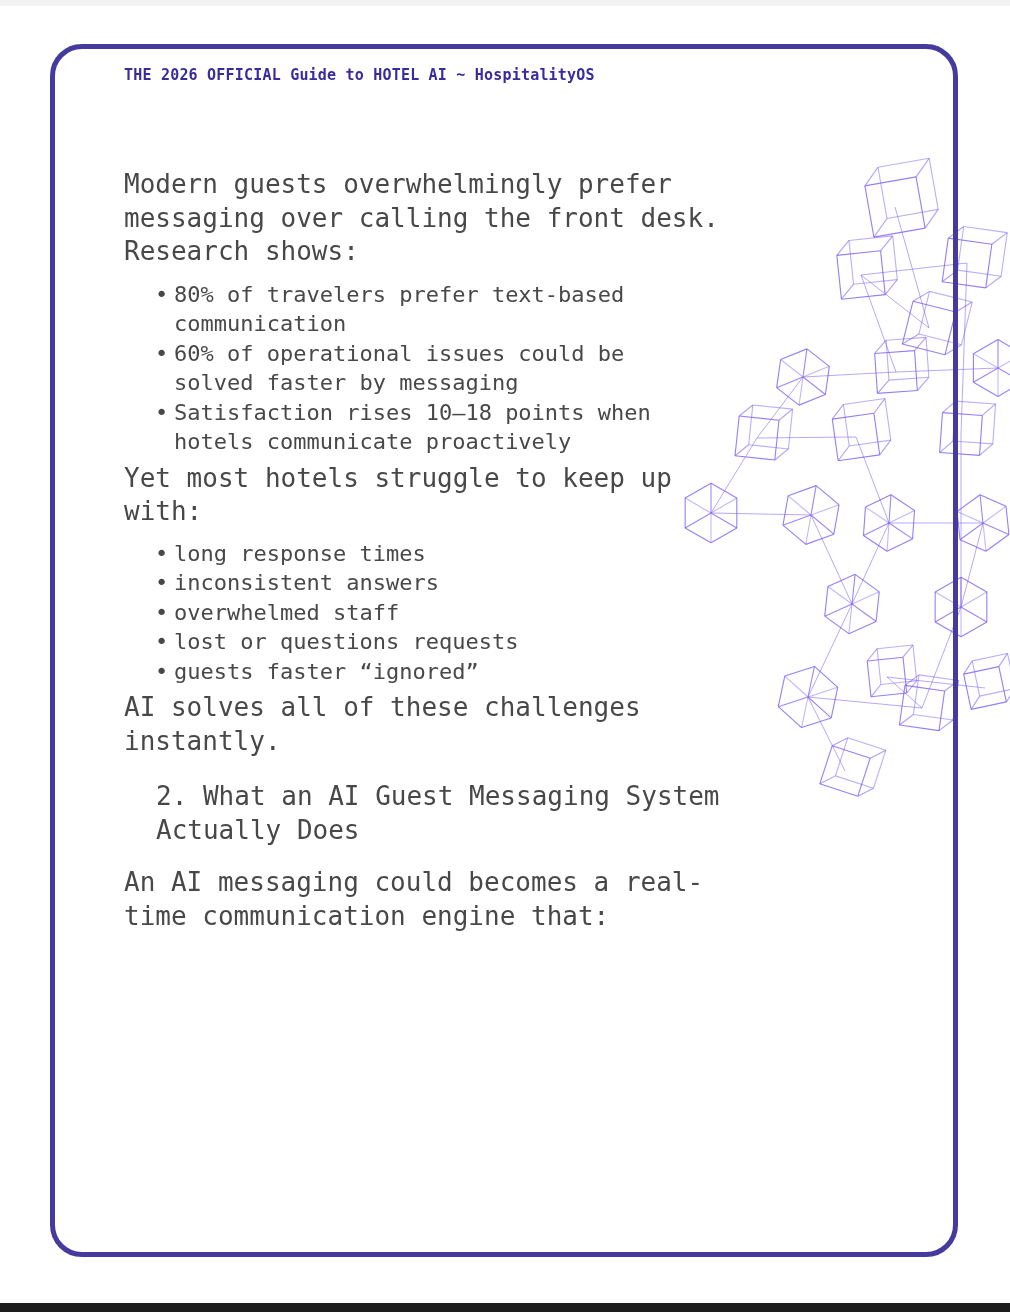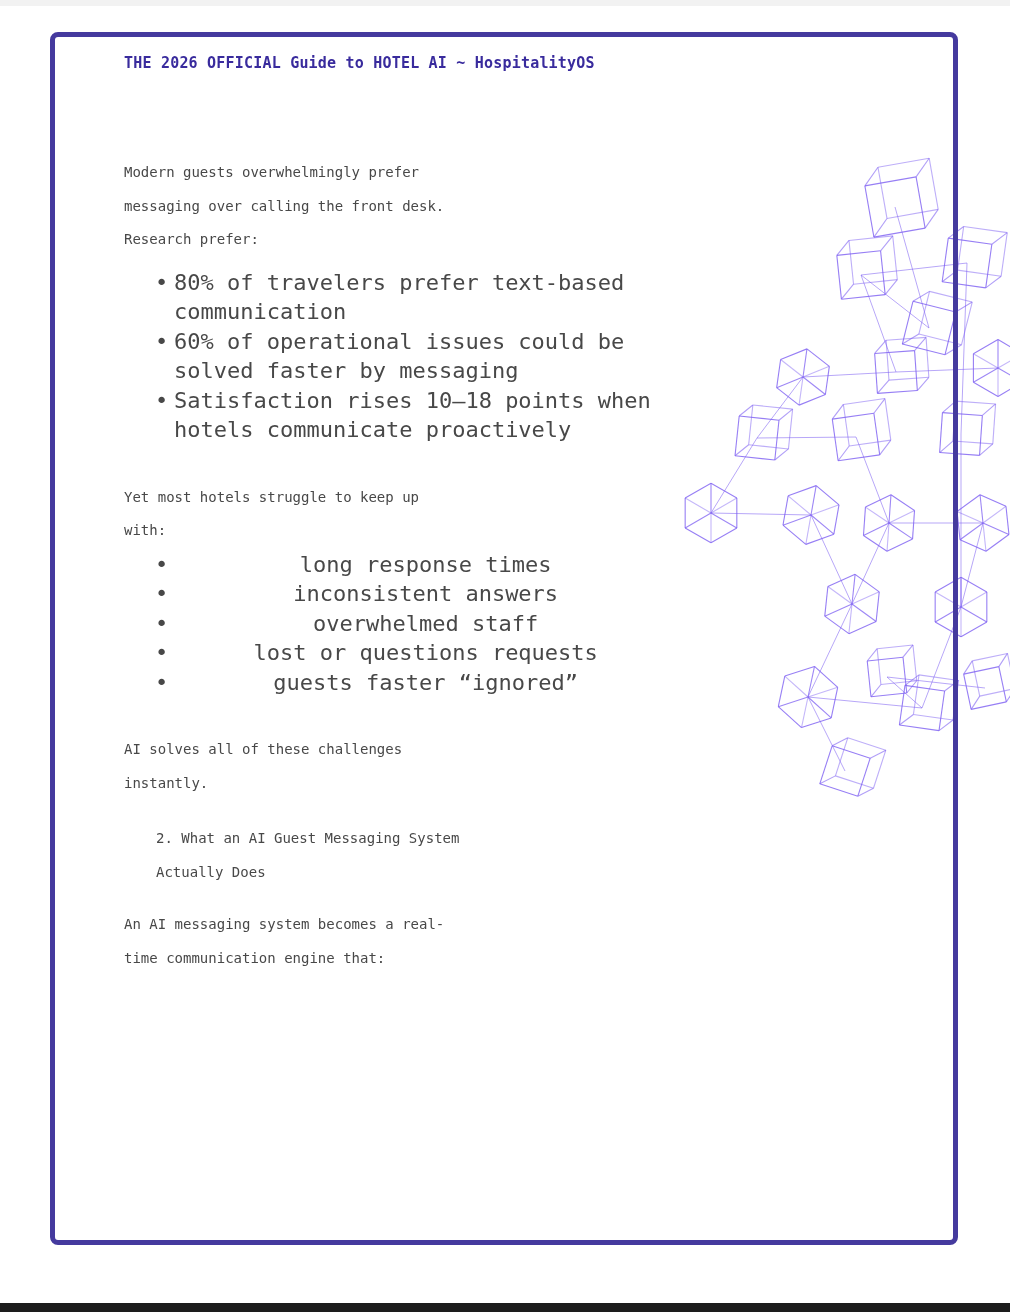--- a/index.html
+++ b/index.html
@@ -12,8 +12,8 @@
   .bottom-bar{position:absolute;left:0;bottom:0;width:100%;height:9px;background:#1d1d1d;z-index:5;}
   #cubes{position:absolute;top:0;left:0;z-index:0;pointer-events:none;}
   .page-frame{
-    position:absolute;left:50px;top:32px;width:908px;height:1213px;
-    border:5px solid #453a9e;border-radius:8px;box-sizing:border-box;
+    position:absolute;left:50px;top:44px;width:908px;height:1213px;
+    border:5px solid #453a9e;border-radius:32px;box-sizing:border-box;
     background:transparent;z-index:1;
   }
   .content{position:absolute;left:69px;top:16px;width:620px;}

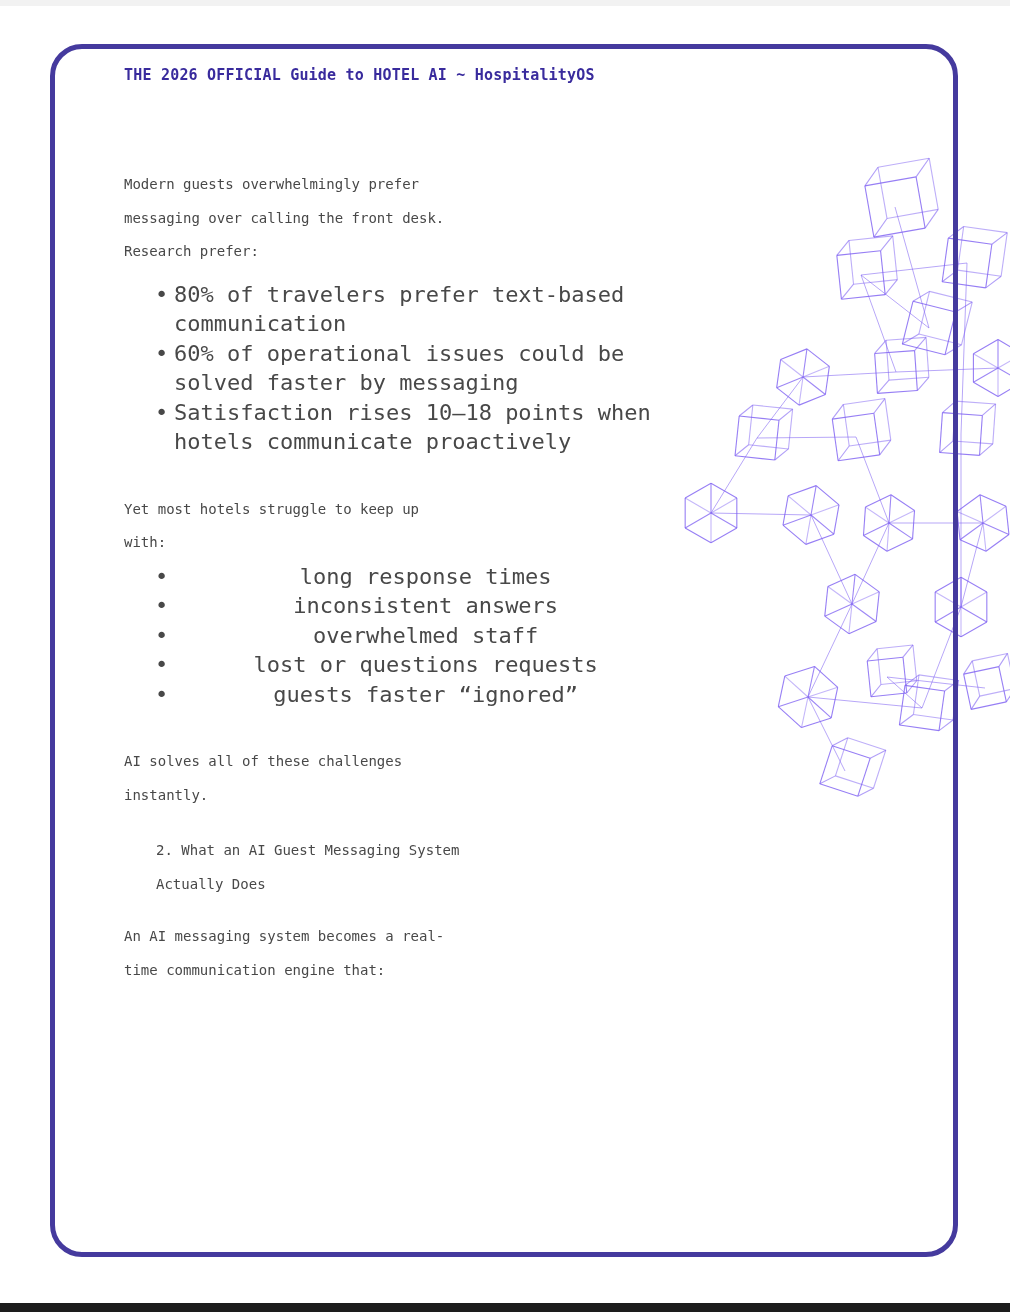--- a/index.html
+++ b/index.html
@@ -22,7 +22,7 @@
     line-height:20px;white-space:nowrap;
   }
   .doc-paragraph{
-    font-size:14px;color:#484848;line-height:33.5px;
+    font-size:26px;color:#484848;line-height:33.5px;
     max-width:39ch;margin:0;
   }
   .mt83{margin-top:83px;}

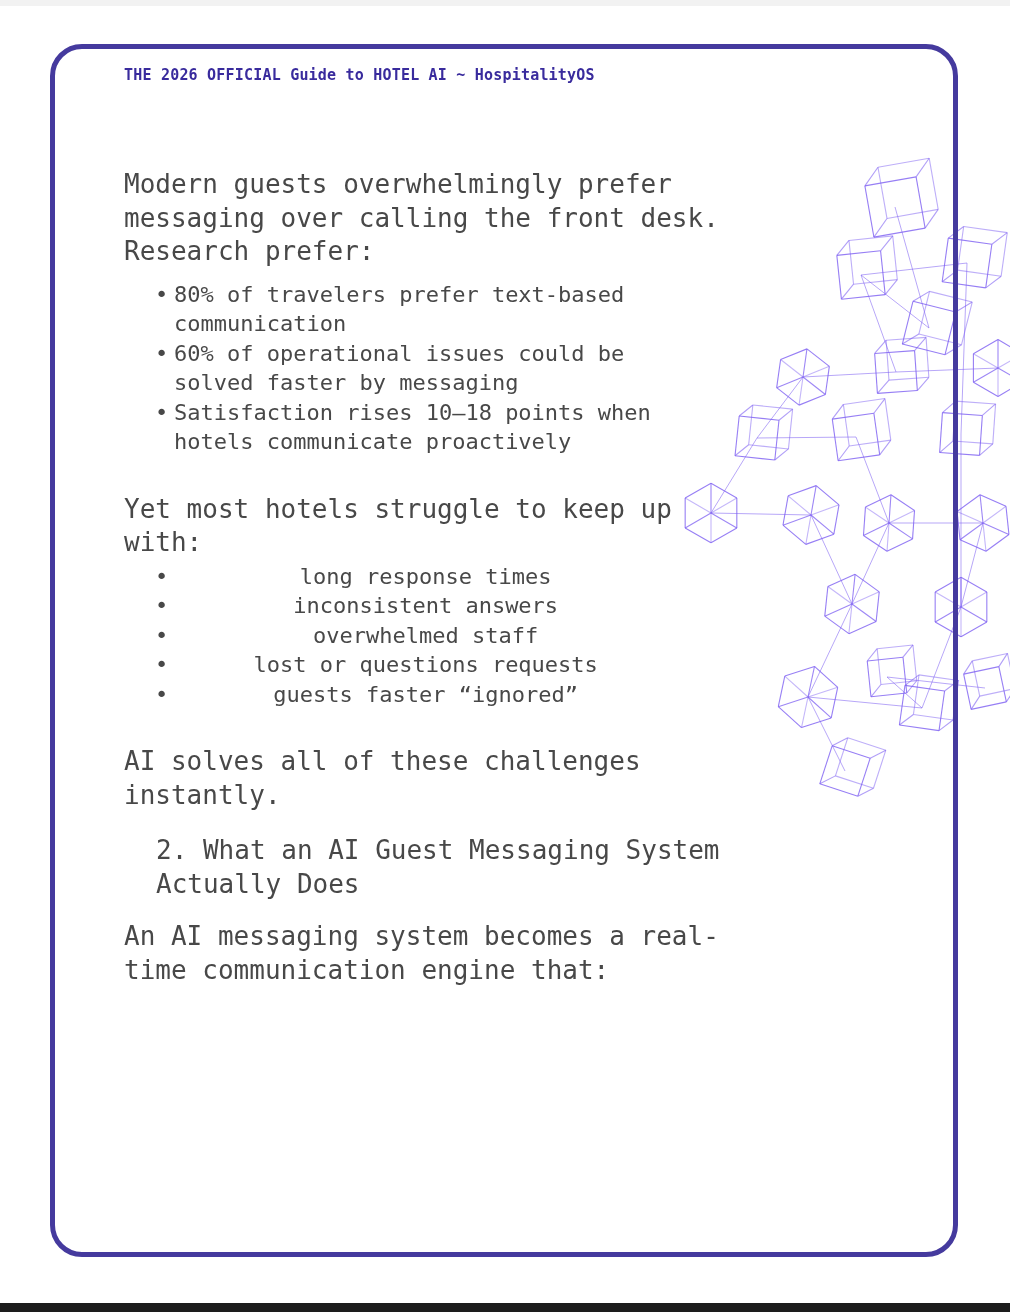--- a/index.html
+++ b/index.html
@@ -331,7 +331,7 @@
     <div class="doc-header">THE 2026 OFFICIAL Guide to HOTEL AI ~ HospitalityOS</div>
 
     <p class="doc-paragraph mt83"><span>Modern guests overwhelmingly prefer messaging over calling the front desk.</span><br>
-      <span>Research prefer:</span></p>
+      <span>Research shows:</span></p>
 
     <ul class="bullet-list">
         <li>80% of travelers prefer text-based communication</li>

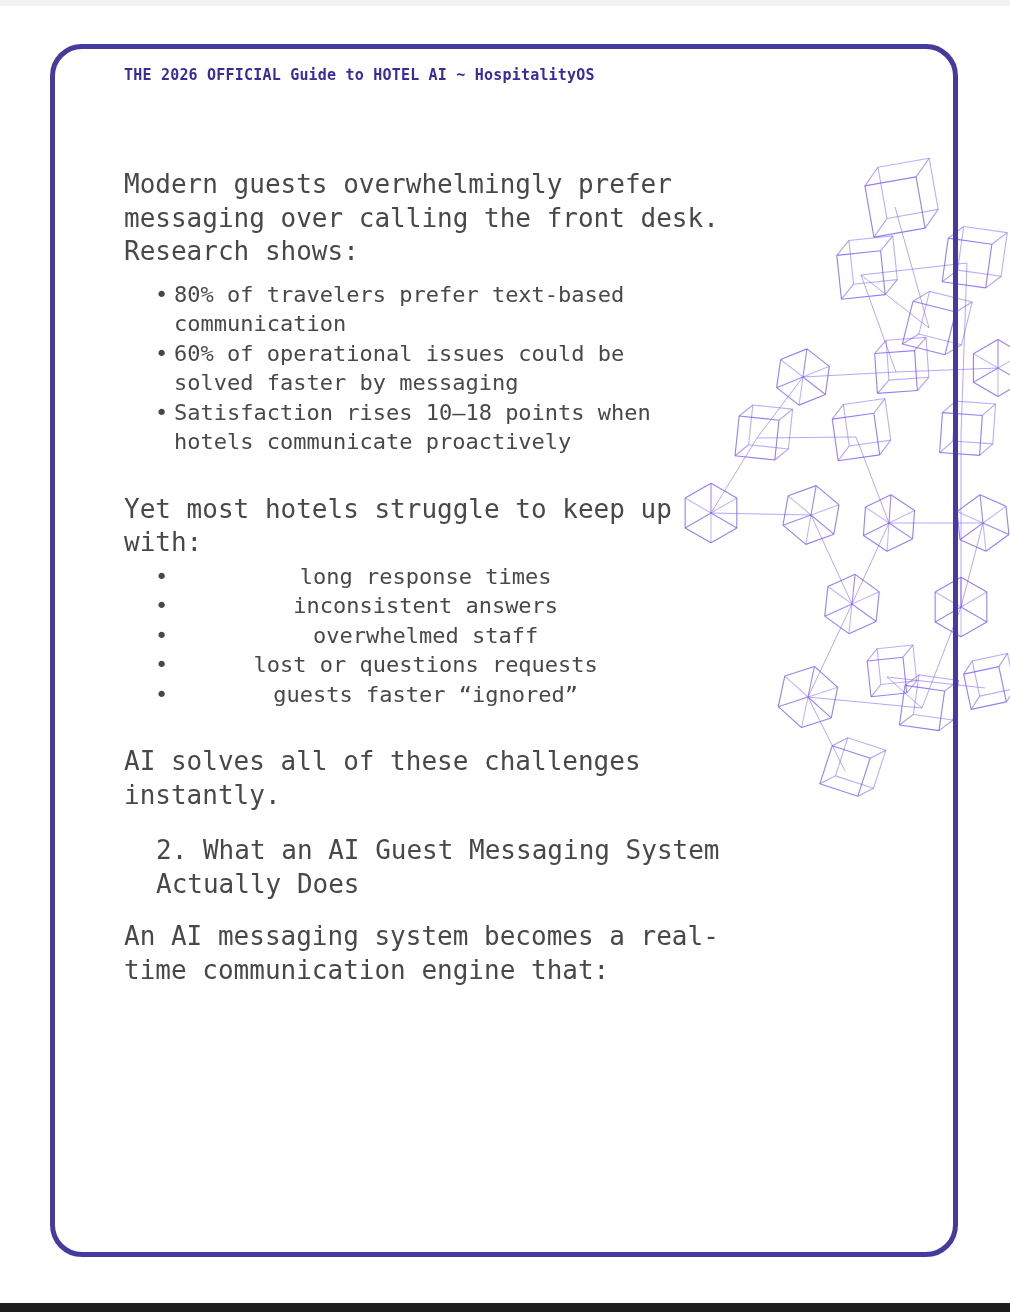--- a/index.html
+++ b/index.html
@@ -26,7 +26,7 @@
     max-width:39ch;margin:0;
   }
   .mt83{margin-top:83px;}
-  .mt23{margin-top:36px;}
+  .mt23{margin-top:5px;}
   .mt22{margin-top:22px;margin-left:32px;}
   .mt19{margin-top:19px;}
   ul.bullet-list{

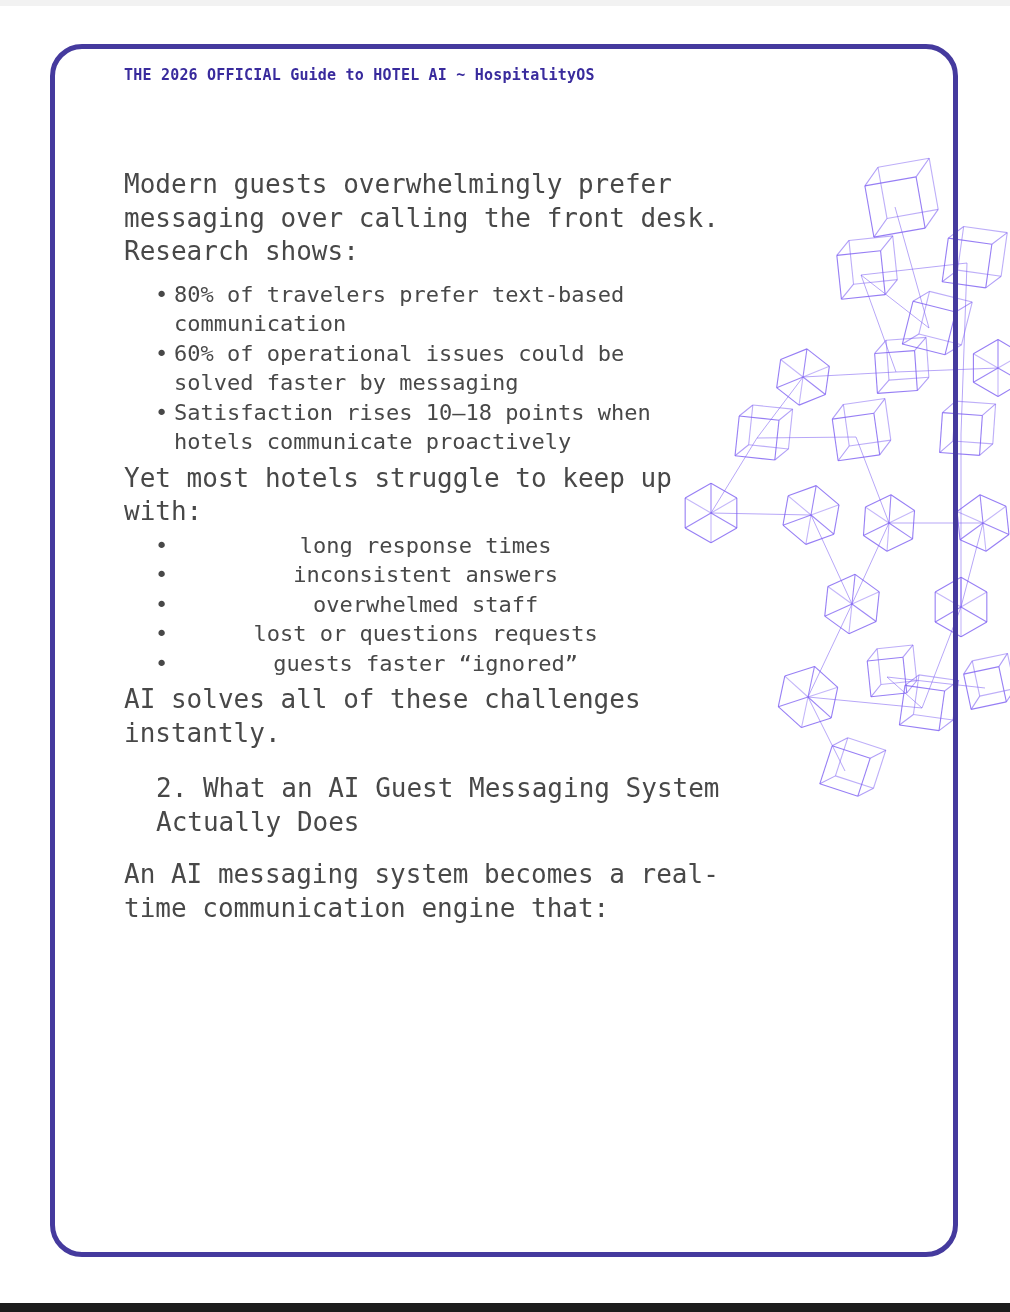--- a/index.html
+++ b/index.html
@@ -33,7 +33,7 @@
     list-style:none;margin:11px 0 0 0;padding:0;
     font-size:22px;color:#484848;line-height:29.5px;
   }
-  ul.bullet-list.tight{margin-top:2px;text-align:center;}
+  ul.bullet-list.tight{margin-top:10px;}
   ul.bullet-list li{
     position:relative;padding-left:50px;max-width:calc(38ch + 50px);
     box-sizing:border-box;

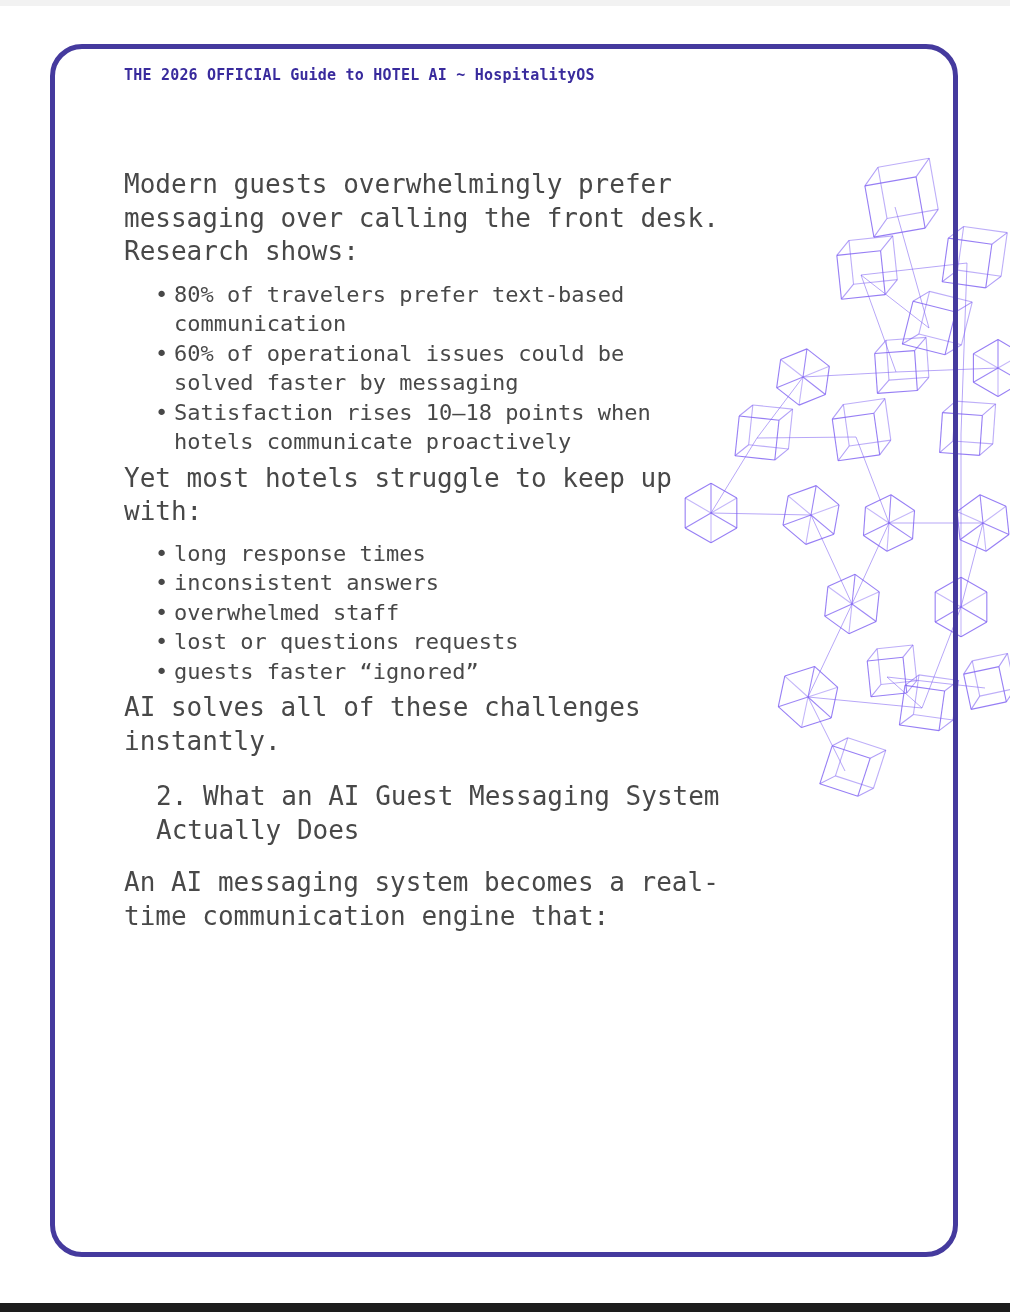--- a/index.html
+++ b/index.html
@@ -353,7 +353,7 @@
 
     <p class="doc-paragraph mt22">2. What an AI Guest Messaging System Actually Does</p>
 
-    <p class="doc-paragraph mt19">An AI messaging system becomes a real-time communication engine that:</p>
+    <p class="doc-paragraph mt19">An AI messaging could becomes a real-time communication engine that:</p>
 
   </div>
 </div>

